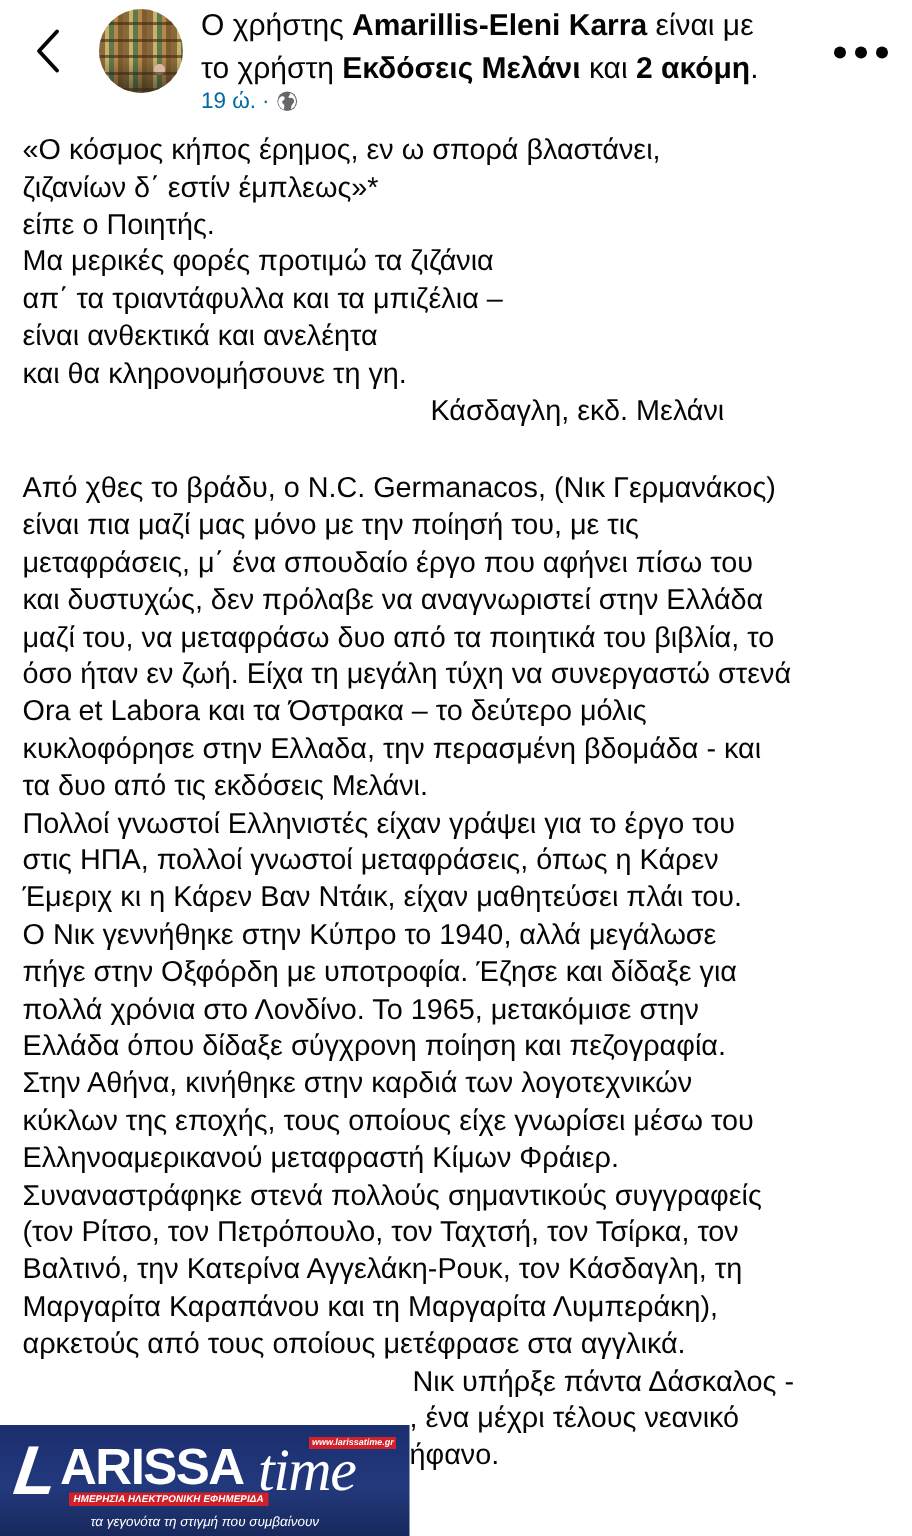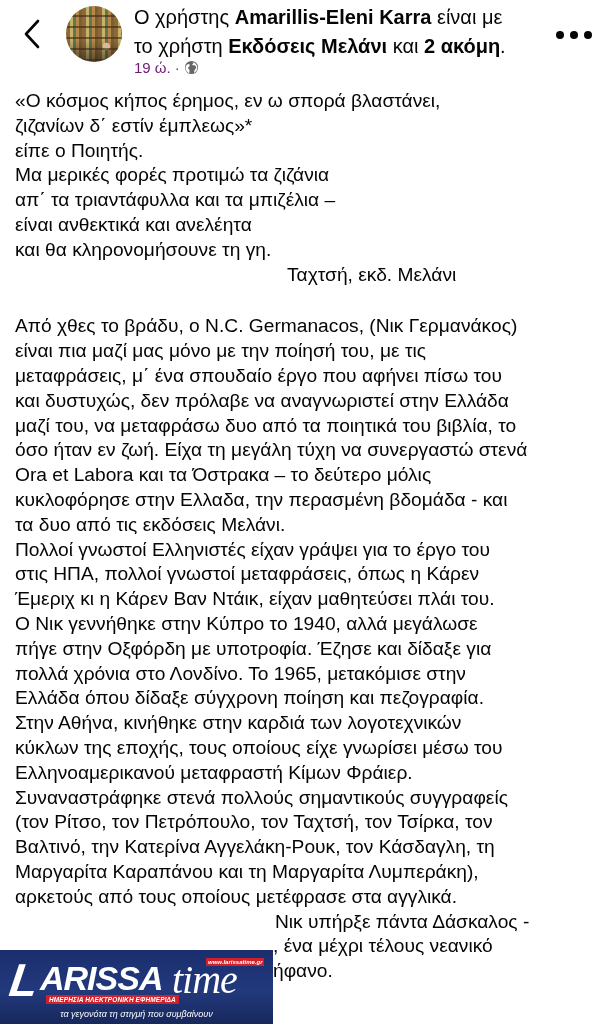--- a/index.html
+++ b/index.html
@@ -19,7 +19,7 @@
     background: repeating-linear-gradient(180deg, transparent 0 9px, rgba(60,40,20,0.6) 9px 11px); }
   .head-text { position: absolute; left: 134px; top: 3px; width: 400px; font-size: 20px; line-height: 29px; color: #050505; }
   .head-text b { font-weight: bold; }
-  .meta { position: absolute; left: 134px; top: 59px; font-size: 15px; color: #701a75; display: flex; align-items: center; gap: 4px; }
+  .meta { position: absolute; left: 134px; top: 59px; font-size: 15px; color: #0369a1; display: flex; align-items: center; gap: 4px; }
   .globe { width: 15px; height: 15px; display: inline-block; }
   .more-btn { position: absolute; left: 556px; top: 28px; width: 36px; height: 14px; display: flex; justify-content: space-between; align-items: center; cursor: pointer; }
   .more-btn span { width: 8px; height: 8px; background: #050505; border-radius: 50%; display: block; }

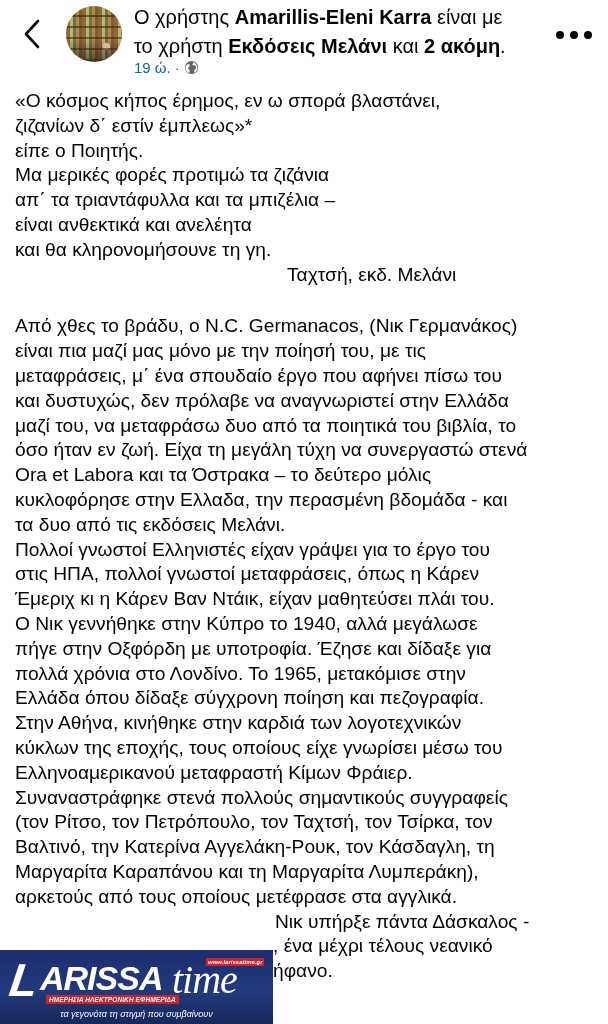--- a/index.html
+++ b/index.html
@@ -86,7 +86,7 @@
     <span class="line">απ΄ τα τριαντάφυλλα και τα μπιζέλια –</span>
     <span class="line">είναι ανθεκτικά και ανελέητα</span>
     <span class="line">και θα κληρονομήσουνε τη γη.</span>
-    <span class="line sig">Ταχτσή, εκδ. Μελάνι</span>
+    <span class="line sig">Κάσδαγλη, εκδ. Μελάνι</span>
   </div>
   <div class="gap"></div>
   <div>

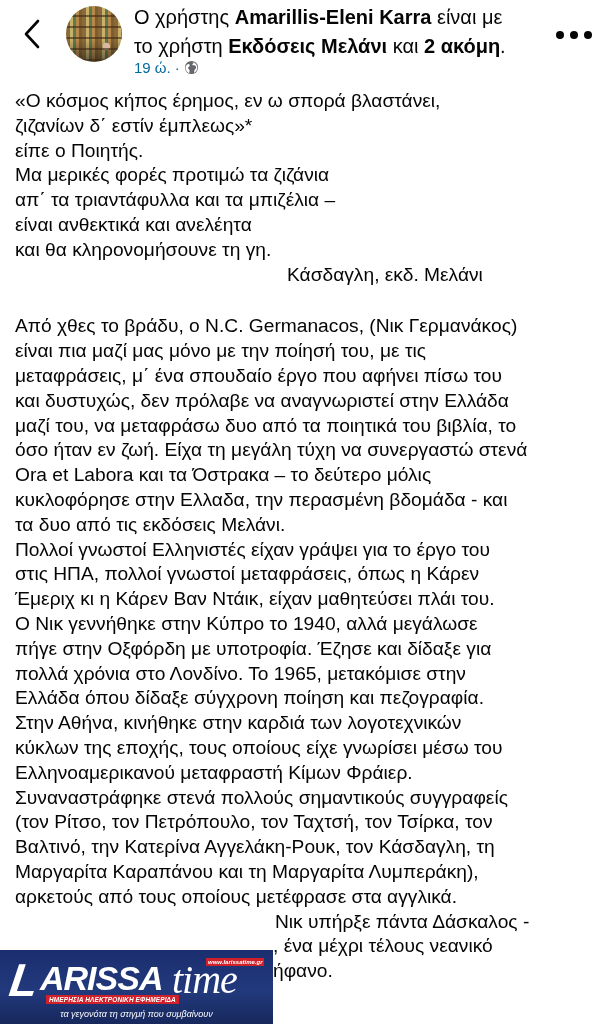--- a/index.html
+++ b/index.html
@@ -33,7 +33,7 @@
     background: linear-gradient(180deg, #1b2e6e 0%, #22397d 55%, #17285c 100%); overflow: hidden; }
   .logo-l { position: absolute; left: 10px; top: 8px; font-family: "Liberation Sans", sans-serif; font-weight: bold; font-style: italic;
     font-size: 46px; line-height: 44px; color: #ffffff; letter-spacing: -3px; transform: skewX(-8deg); }
-  .logo-arissa { position: absolute; left: 40px; top: 10px; font-family: "Liberation Sans", sans-serif; font-weight: bold; font-style: italic;
+  .logo-arissa { position: absolute; left: 40px; top: 10px; font-family: "Liberation Sans", sans-serif; font-weight: bold; 
     font-size: 34px; line-height: 36px; color: #ffffff; letter-spacing: -1px; }
   .logo-time { position: absolute; left: 172px; top: 8px; font-family: "Liberation Serif", serif; font-style: italic;
     font-size: 40px; line-height: 44px; color: #ffffff; letter-spacing: -1px; }

